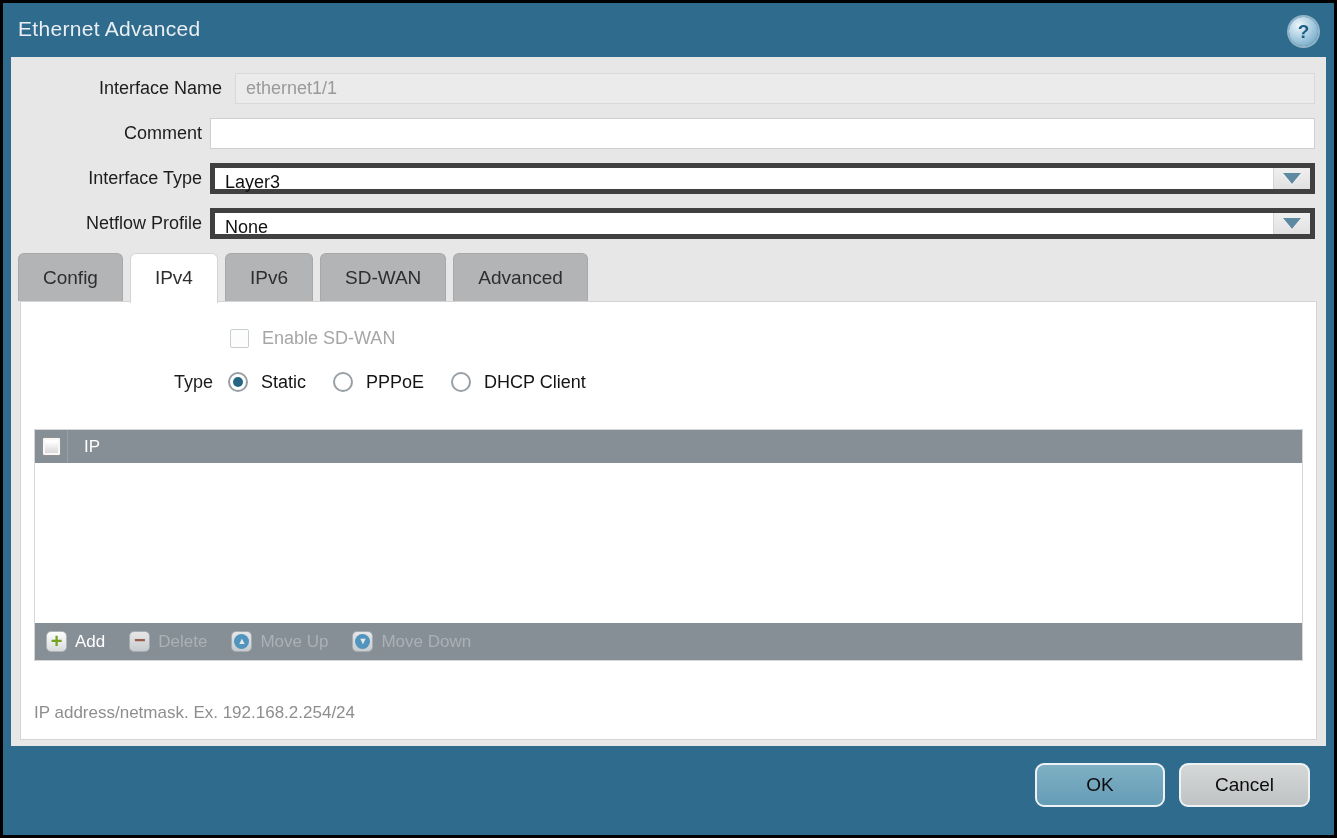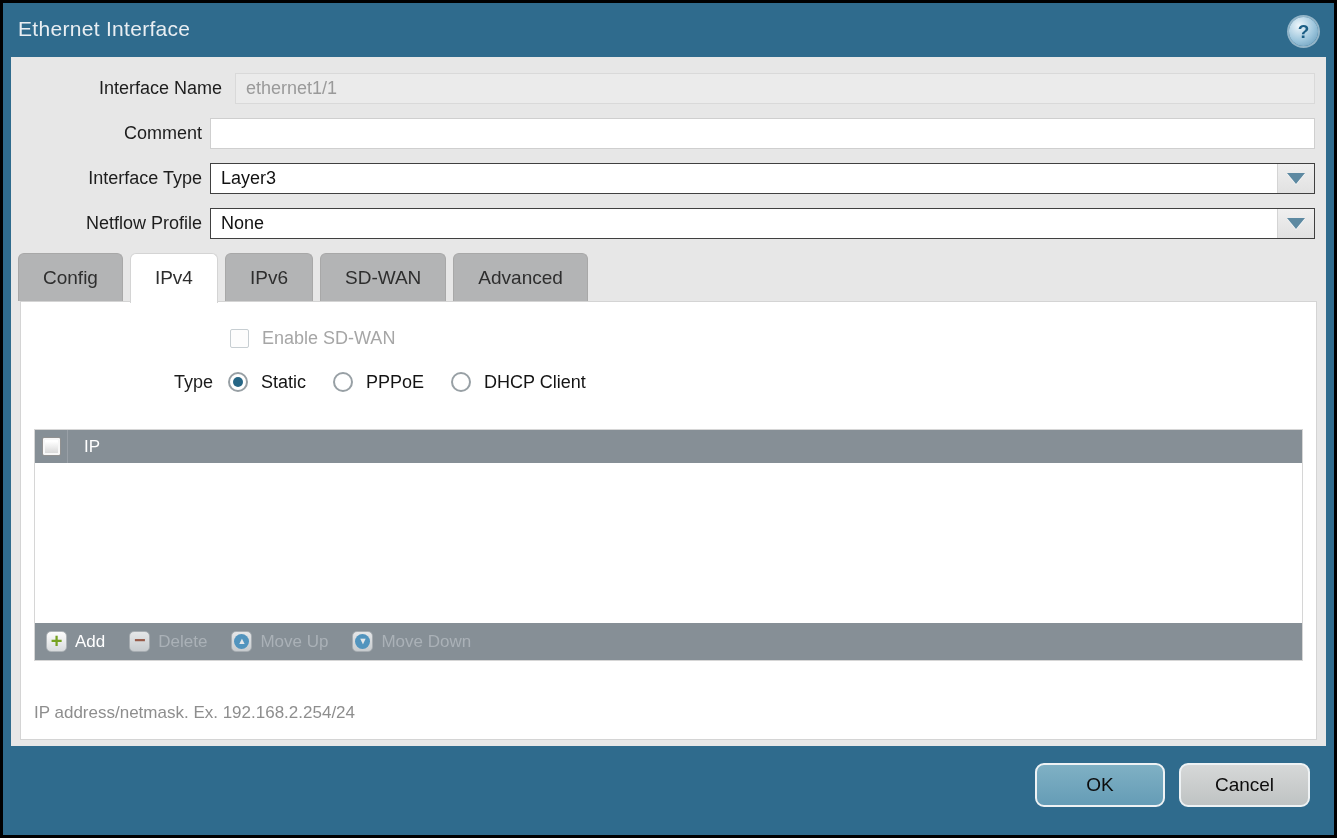--- a/index.html
+++ b/index.html
@@ -101,7 +101,7 @@
 <div class="frame">
 
   <div class="titlebar">
-    <div class="title">Ethernet Interface</div>
+    <div class="title">Ethernet Advanced</div>
     <div class="help-btn">
       <span class="help-glyph">?</span>
     </div>

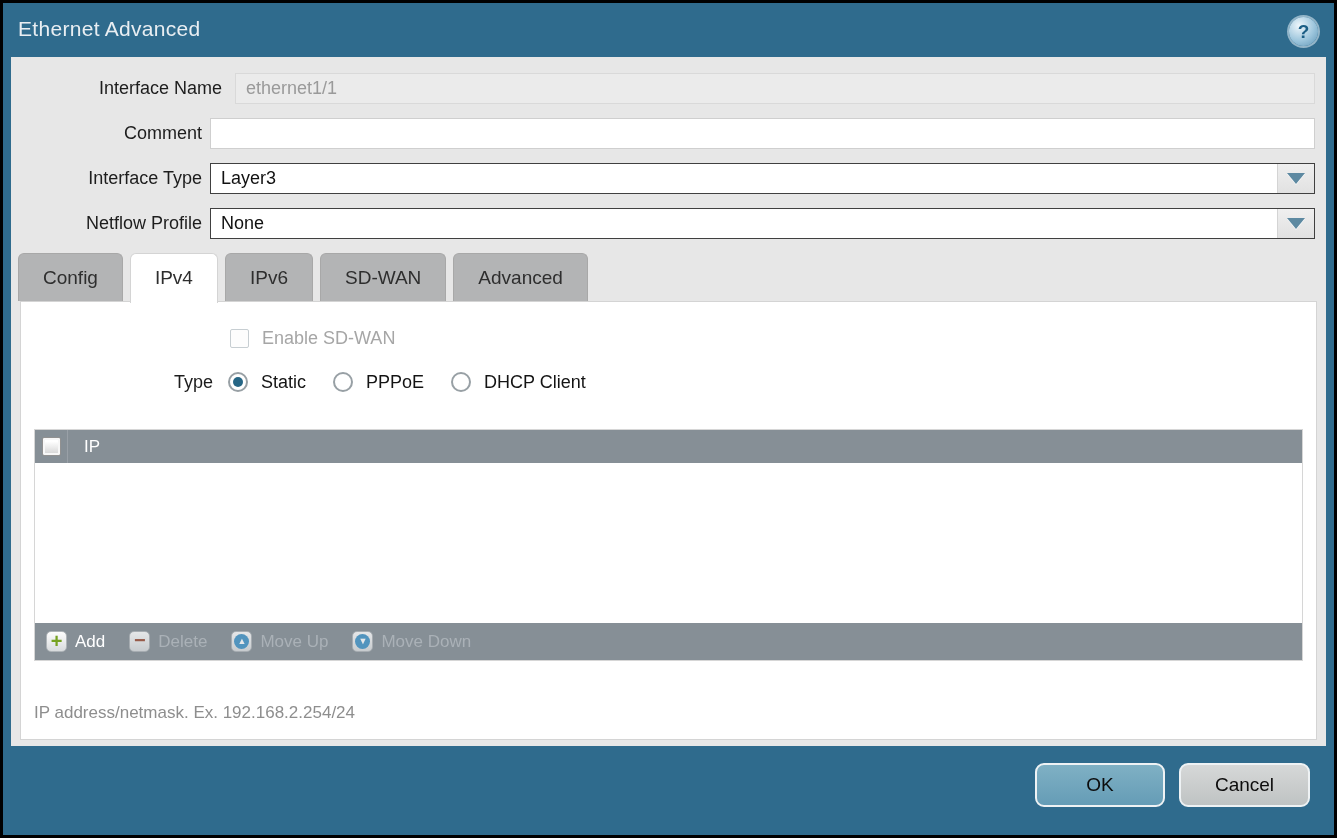--- a/index.html
+++ b/index.html
@@ -26,7 +26,7 @@
                     font-family:"Liberation Sans",sans-serif; font-size:18px; color:#222;
                     padding-left:10px; outline:none; }
   input.textfield:disabled { background:#ebebeb; border-color:#d9d9d9; color:#9a9a9a; }
-  .combo { display:flex; height:31px; border:1px solid #404040; background:#fff; cursor:pointer; }
+  .combo { display:flex; height:31px; border:5px solid #404040; background:#fff; cursor:pointer; }
   .combo-value { flex:1; font-size:18px; color:#111; line-height:29px; padding-left:10px; }
   .combo-btn { width:37px; background:linear-gradient(180deg,#efefef,#e1e1e1);
                border-left:1px solid #d4d4d4; display:flex; align-items:center; justify-content:center; }

